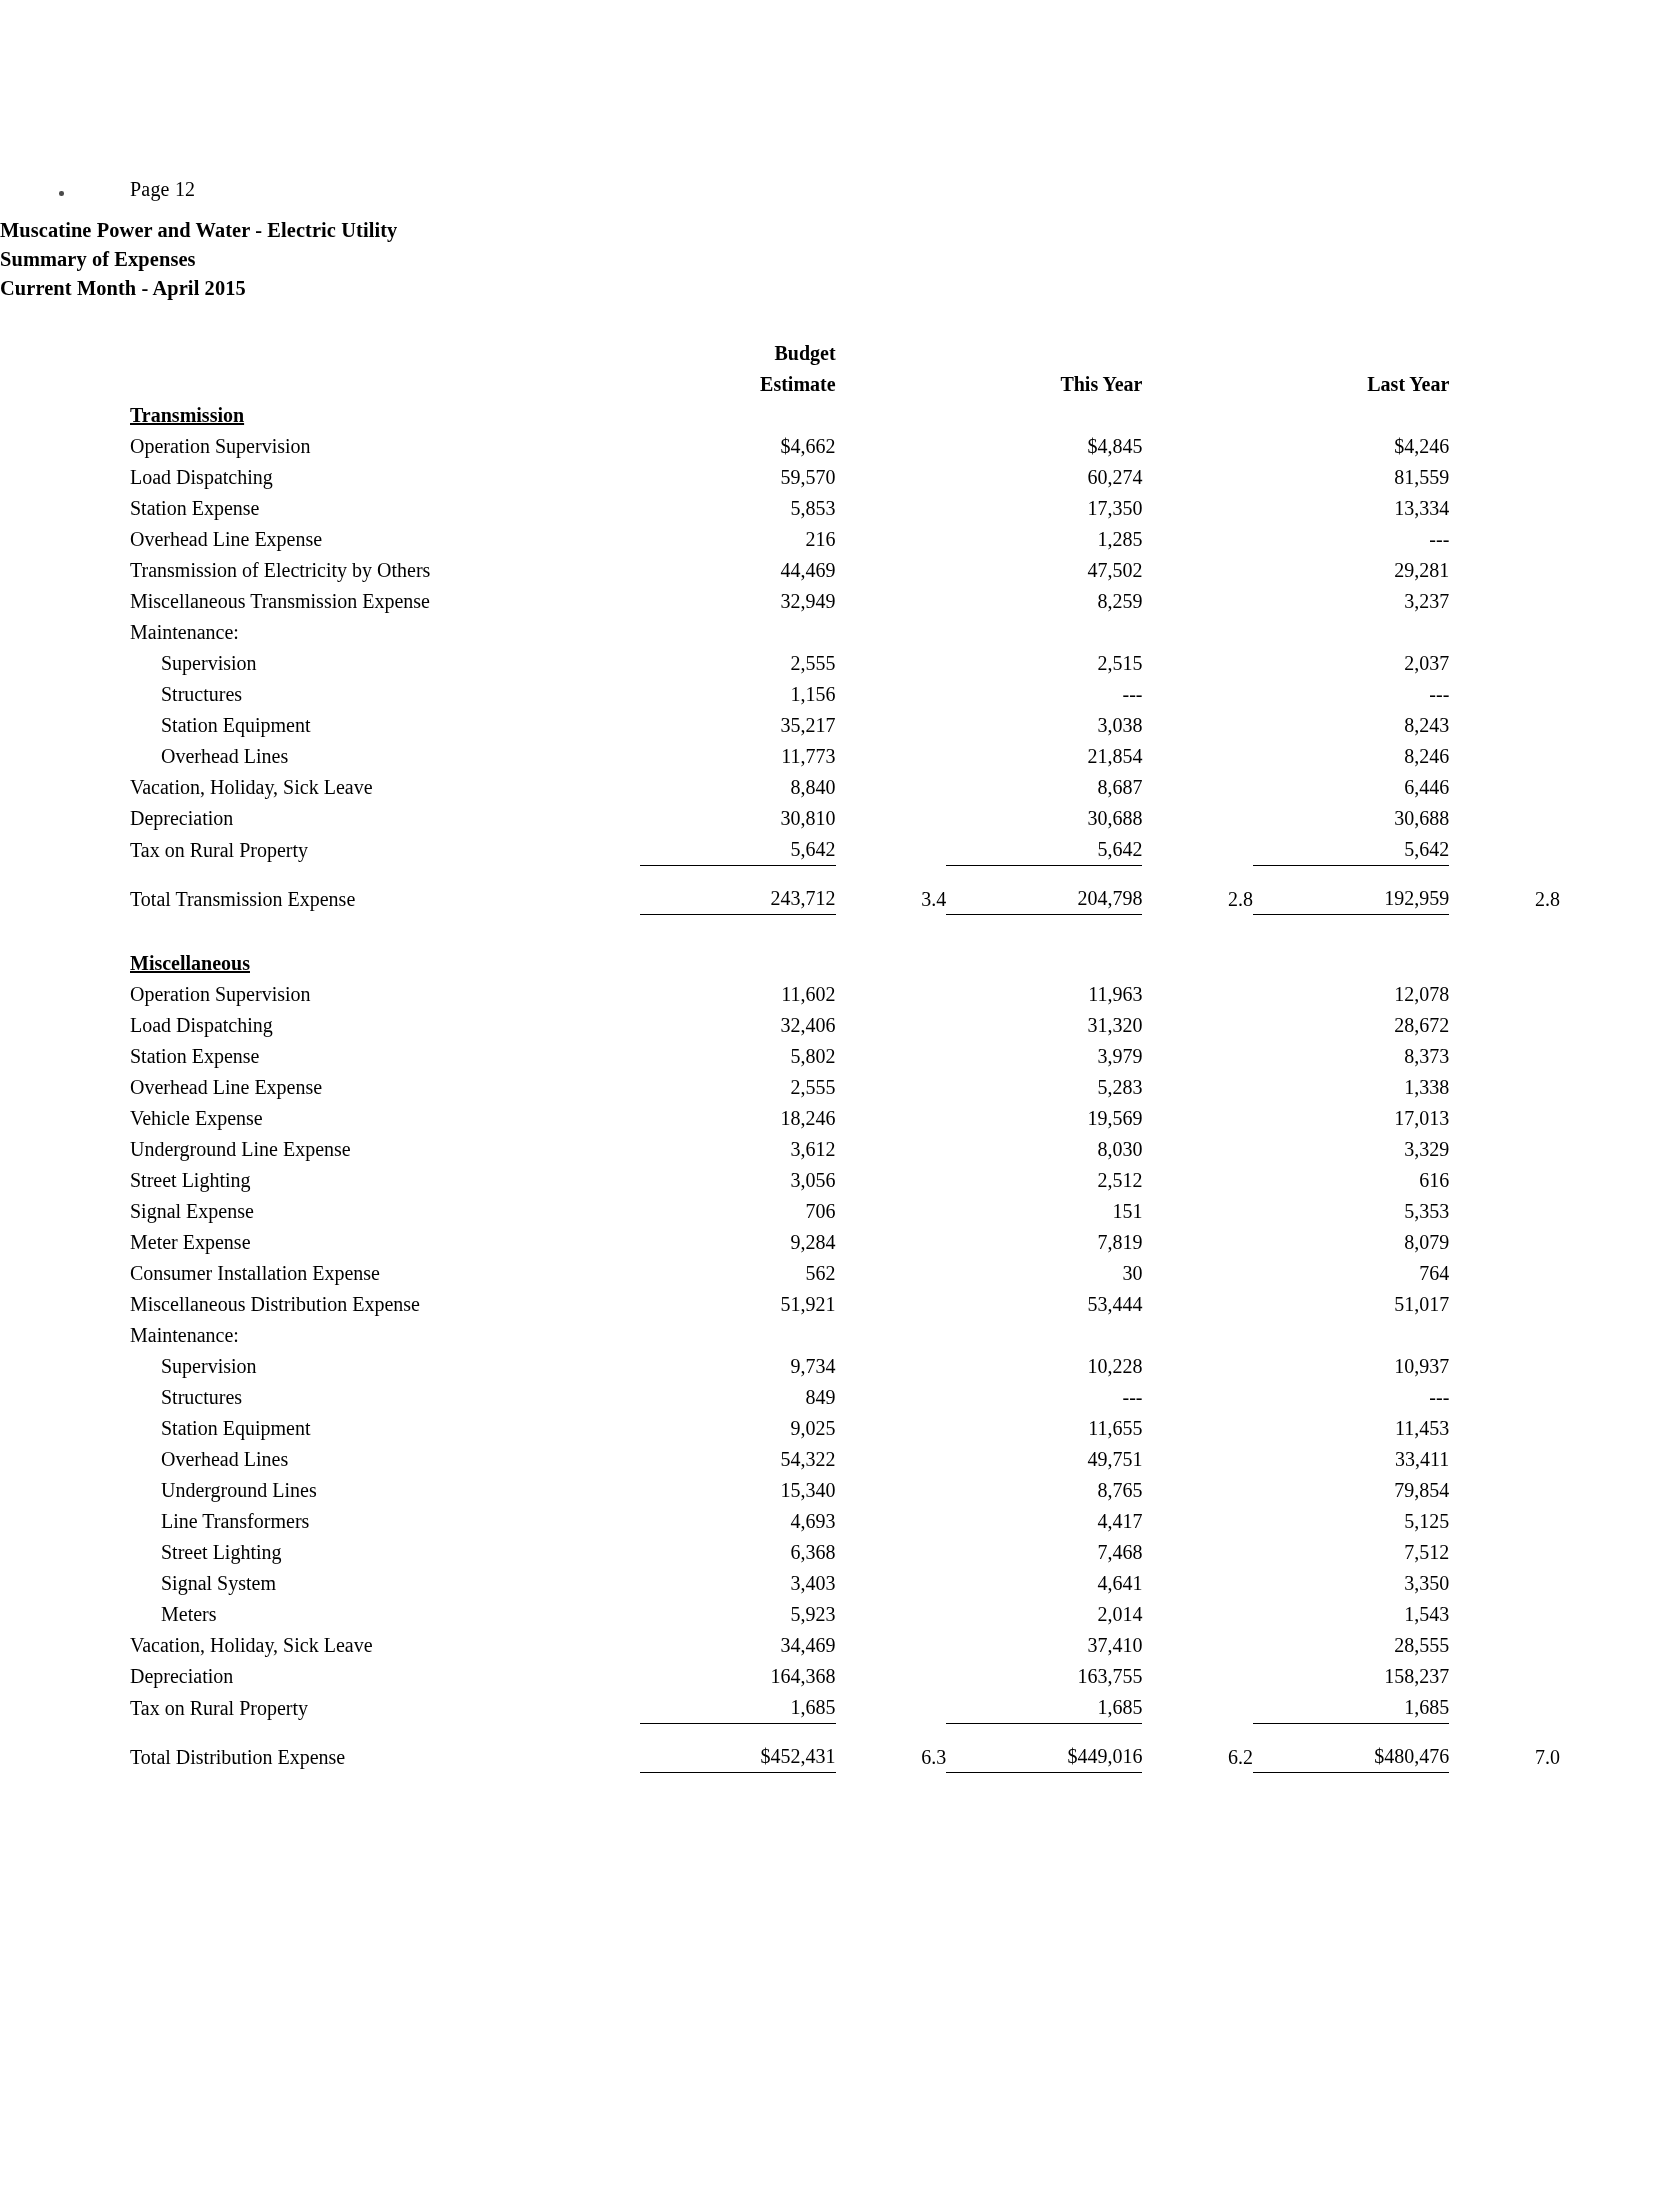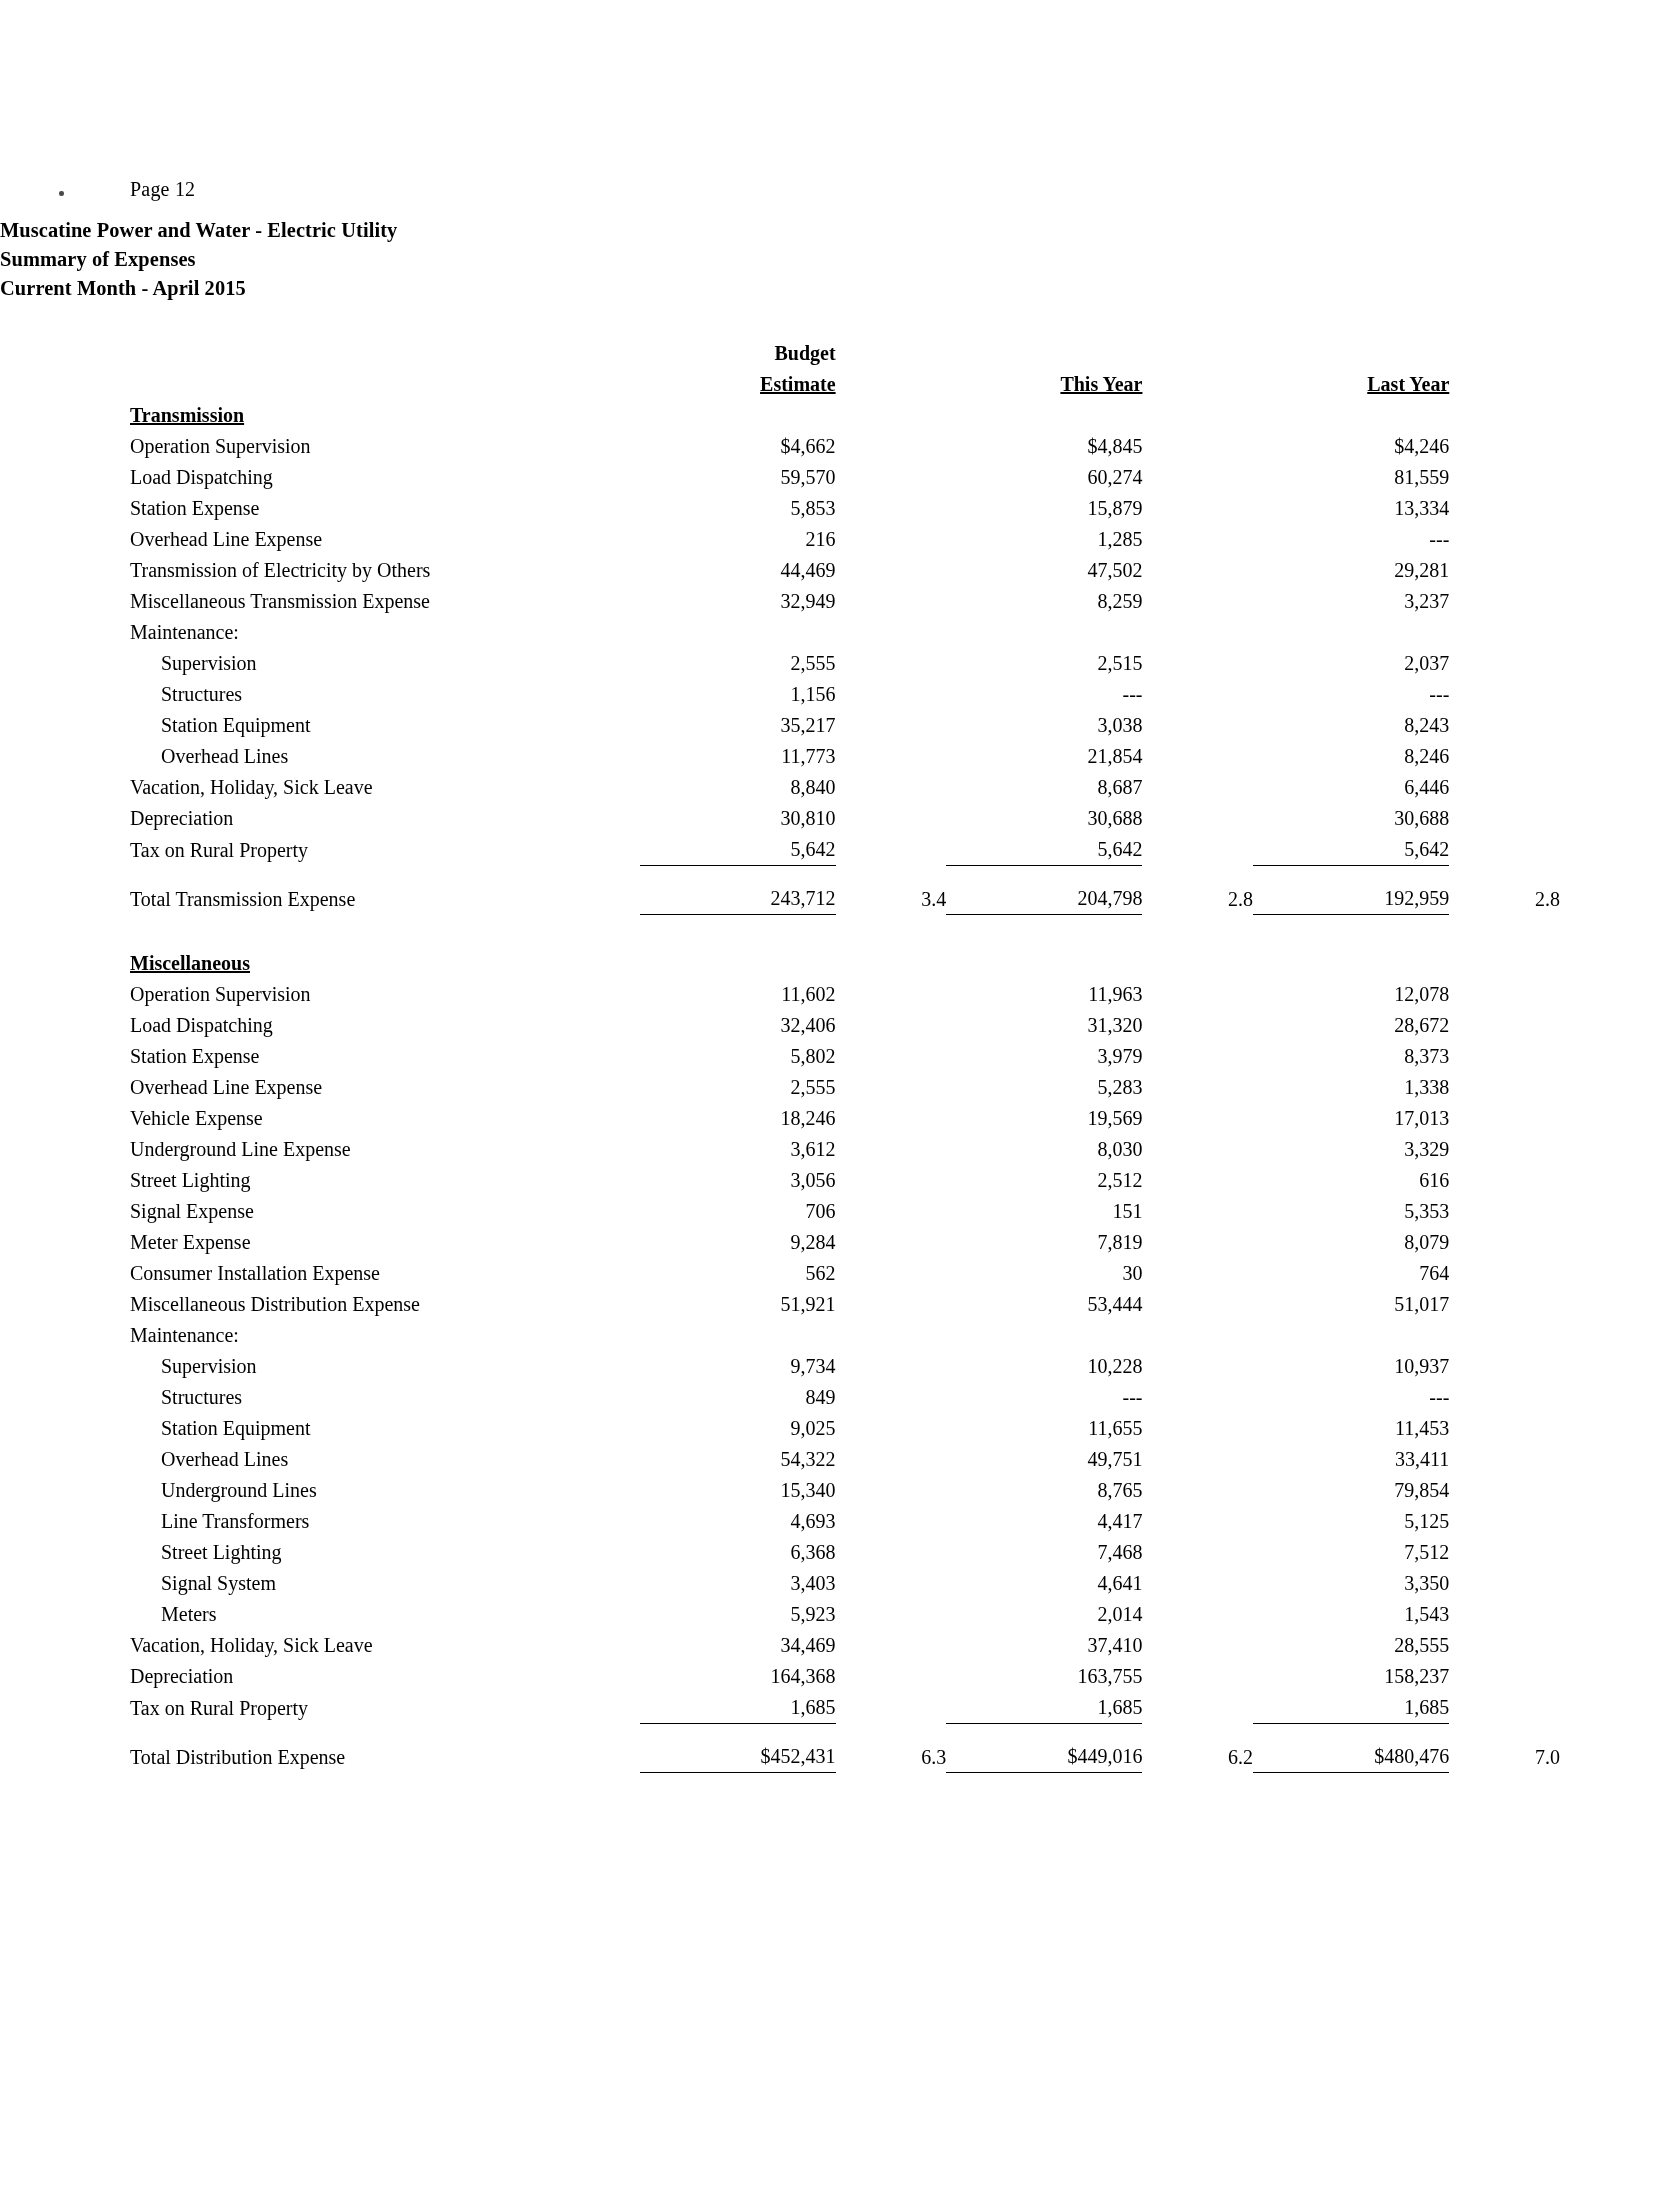--- a/index.html
+++ b/index.html
@@ -82,7 +82,6 @@
   .colhead-under {
     font-weight: bold;
     text-align: center;
-    text-decoration: underline;
   }
   .section-head {
     font-weight: bold;

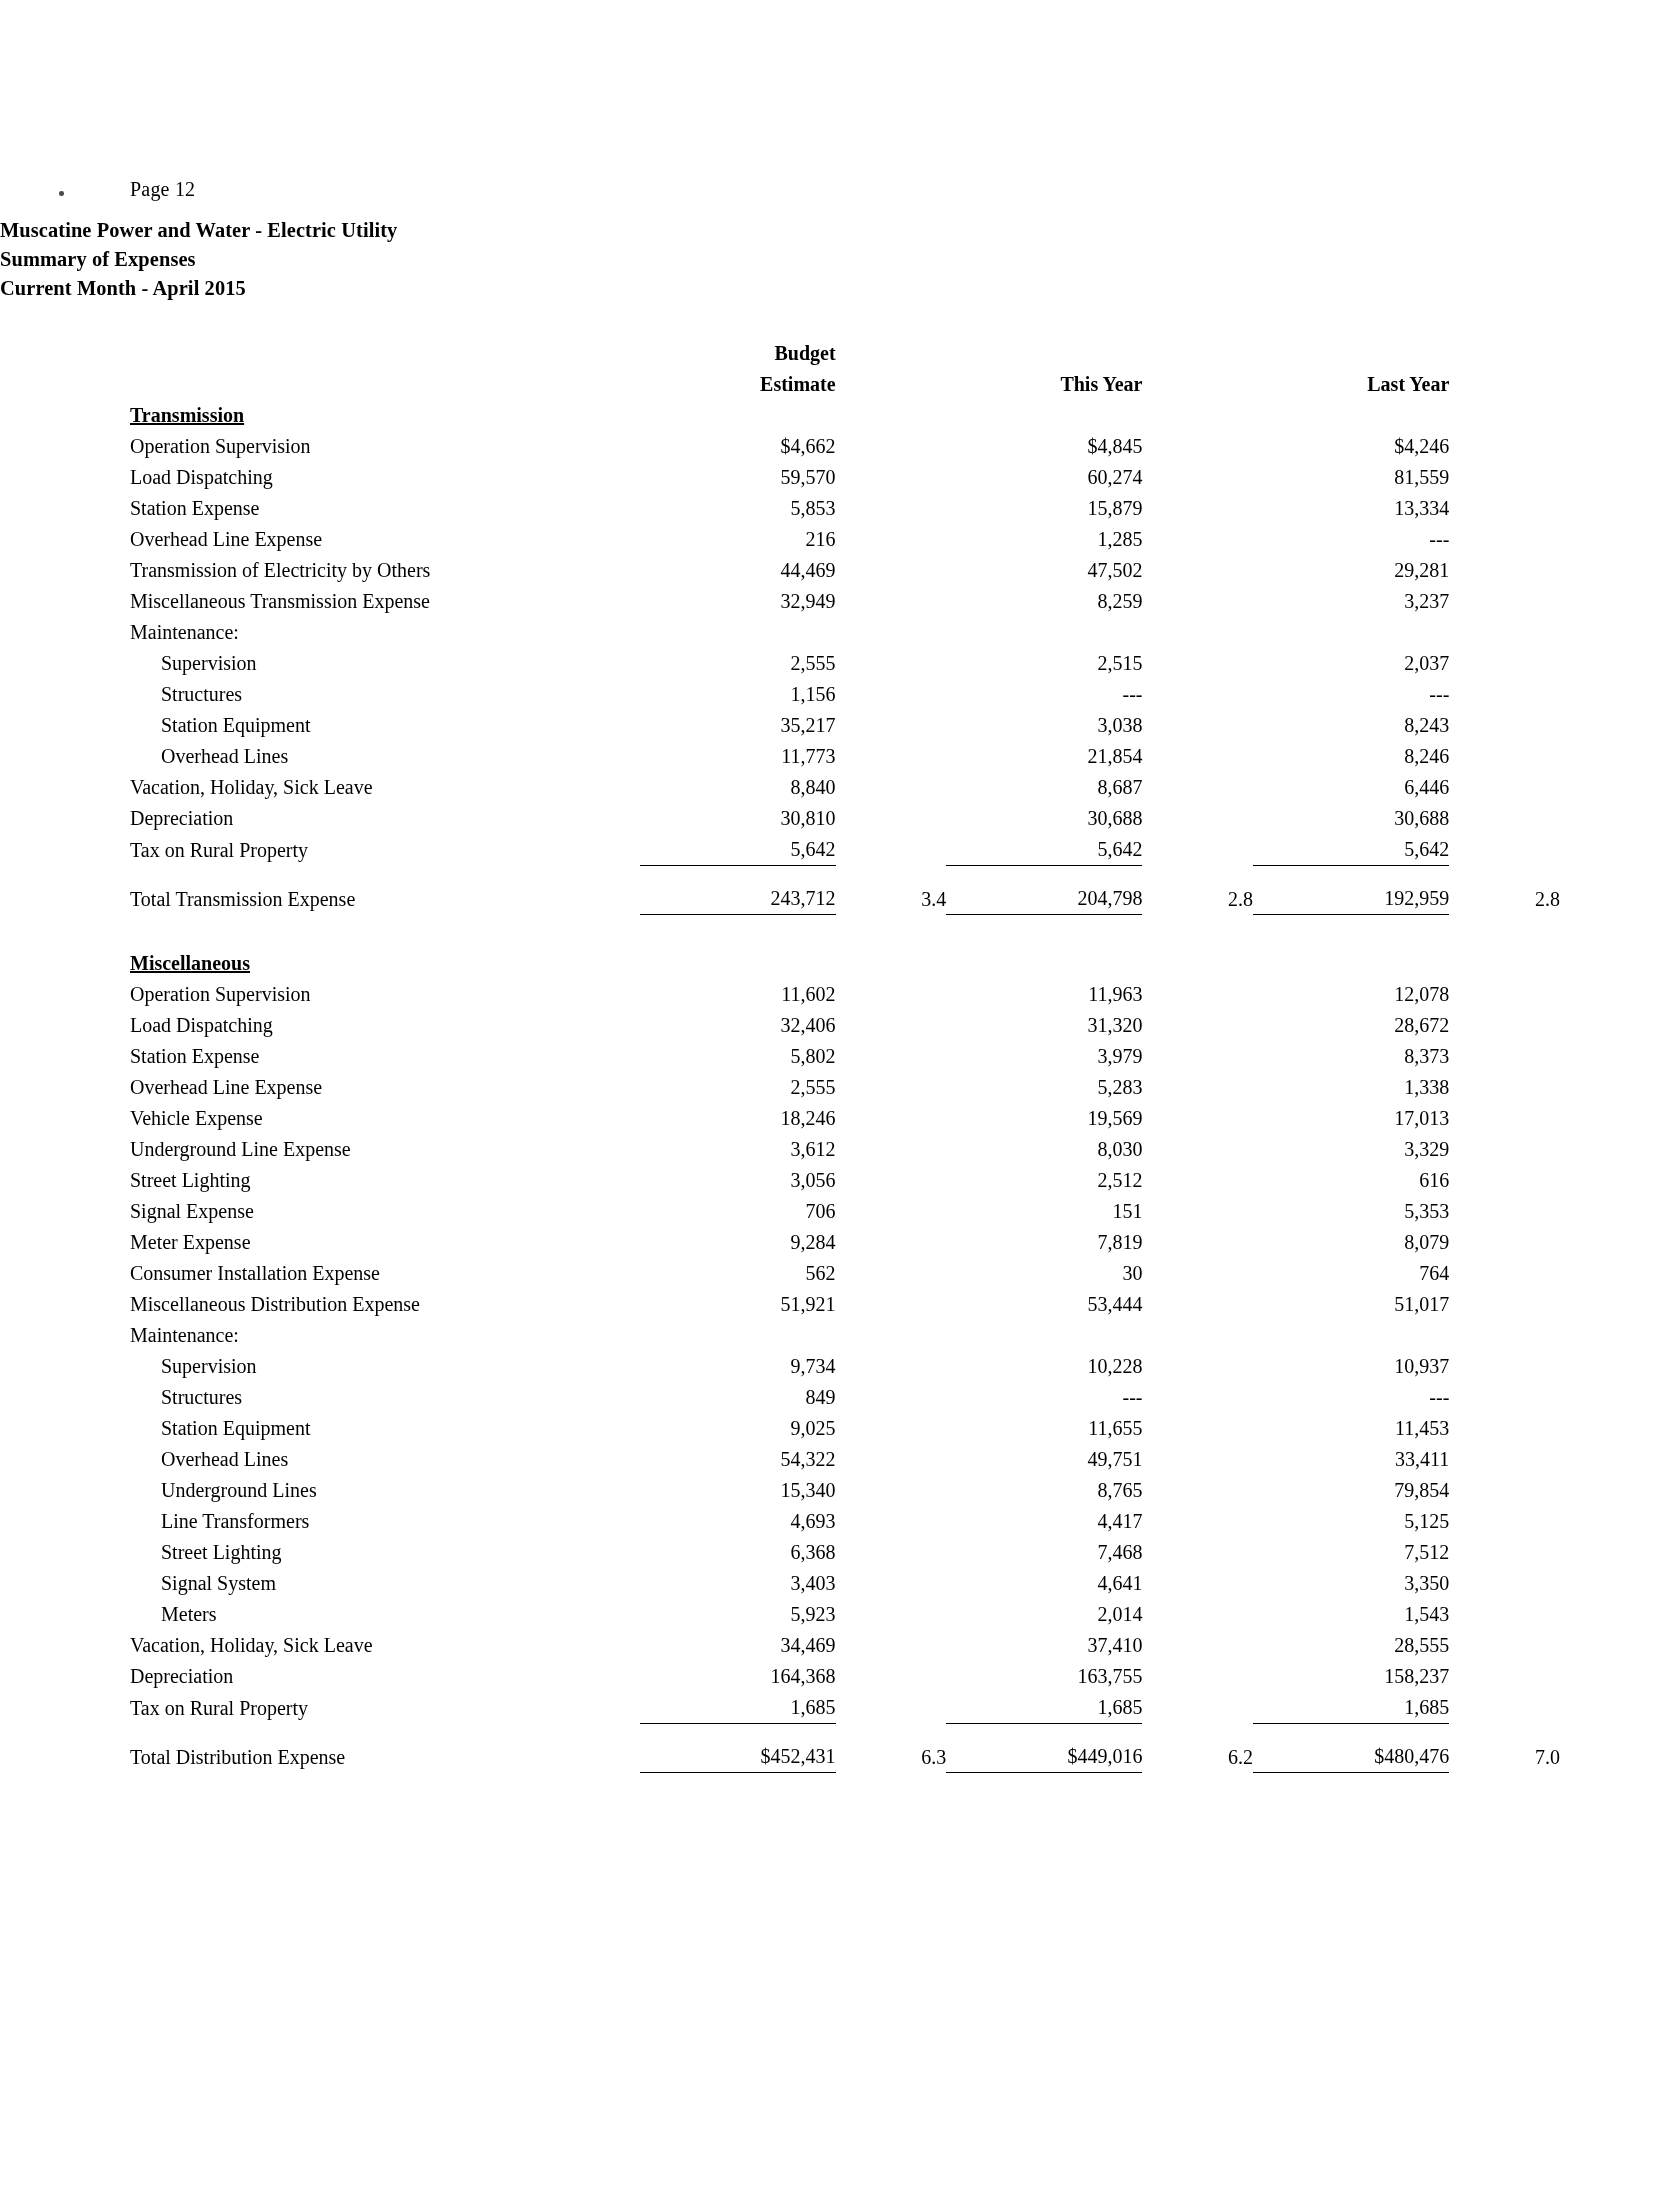--- a/index.html
+++ b/index.html
@@ -179,7 +179,7 @@
             <td class="label">Station Expense</td>
             <td class="num">5,853</td>
             <td class="pct"></td>
-            <td class="num">15,879</td>
+            <td class="num">17,350</td>
             <td class="pct"></td>
             <td class="num">13,334</td>
             <td class="pct"></td>

